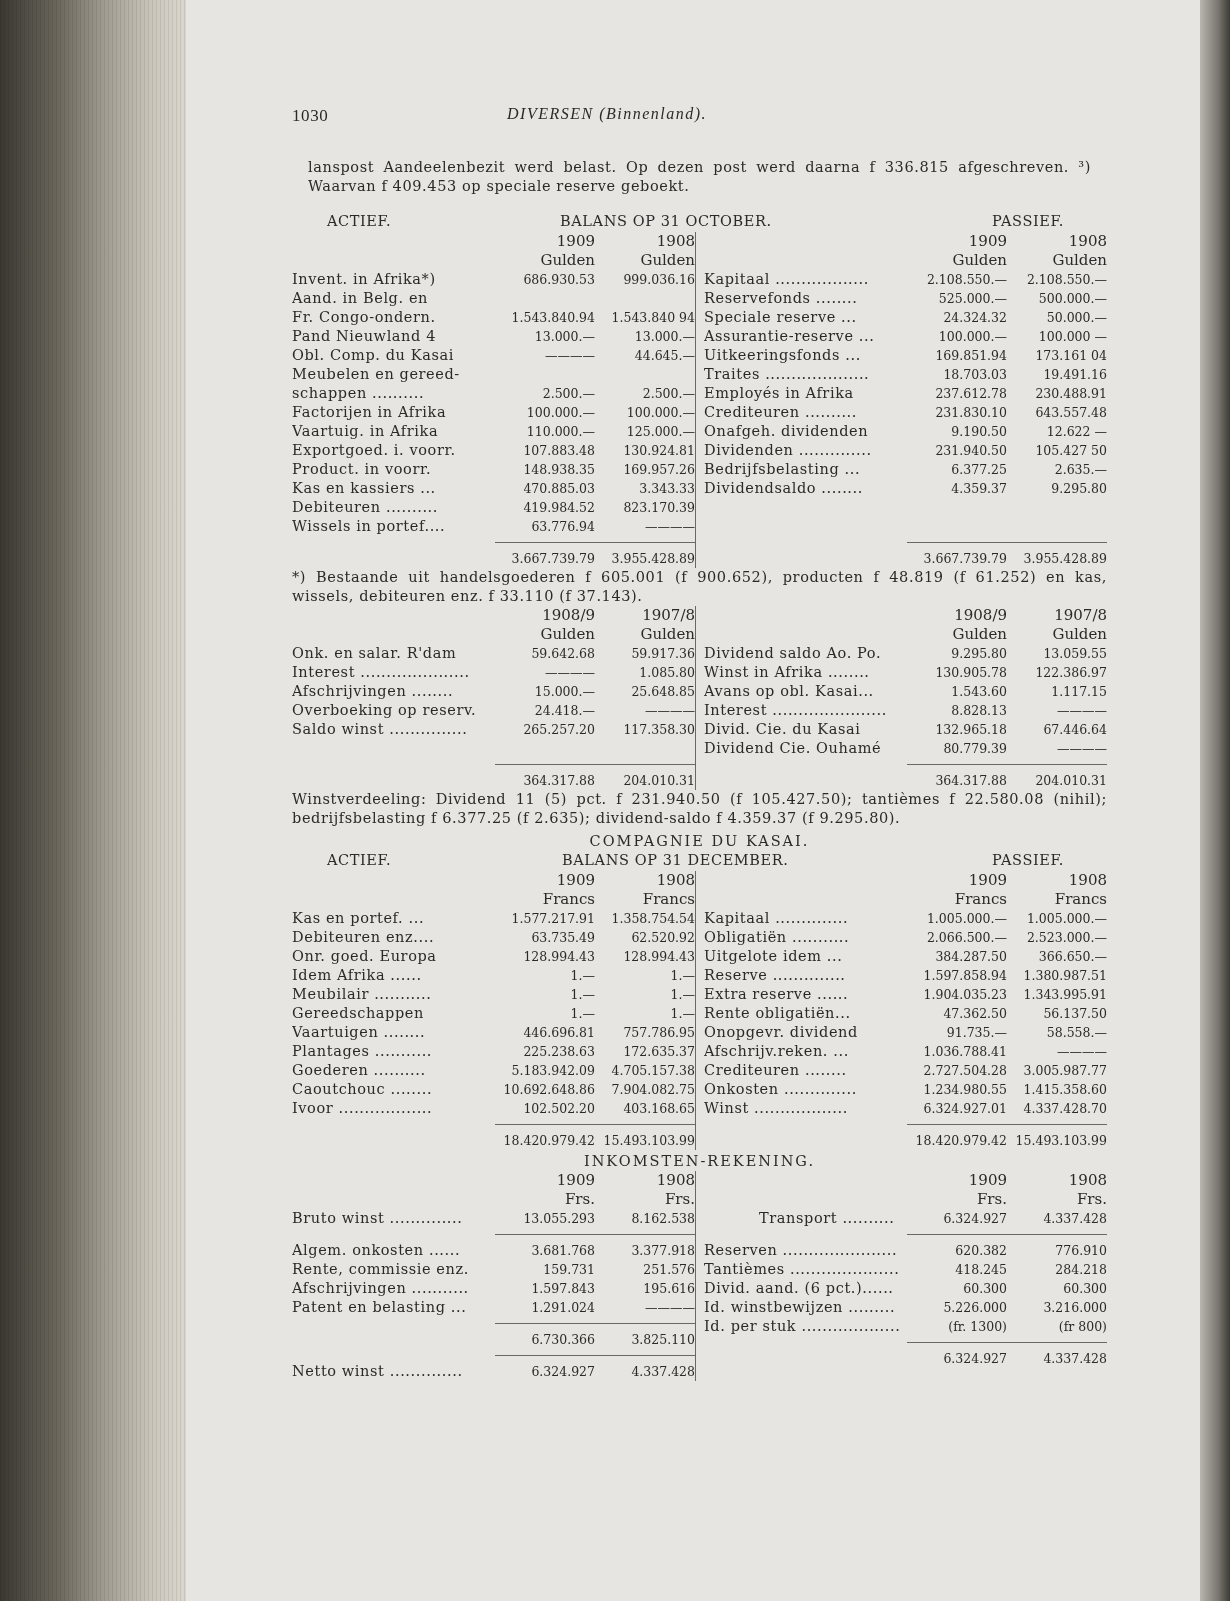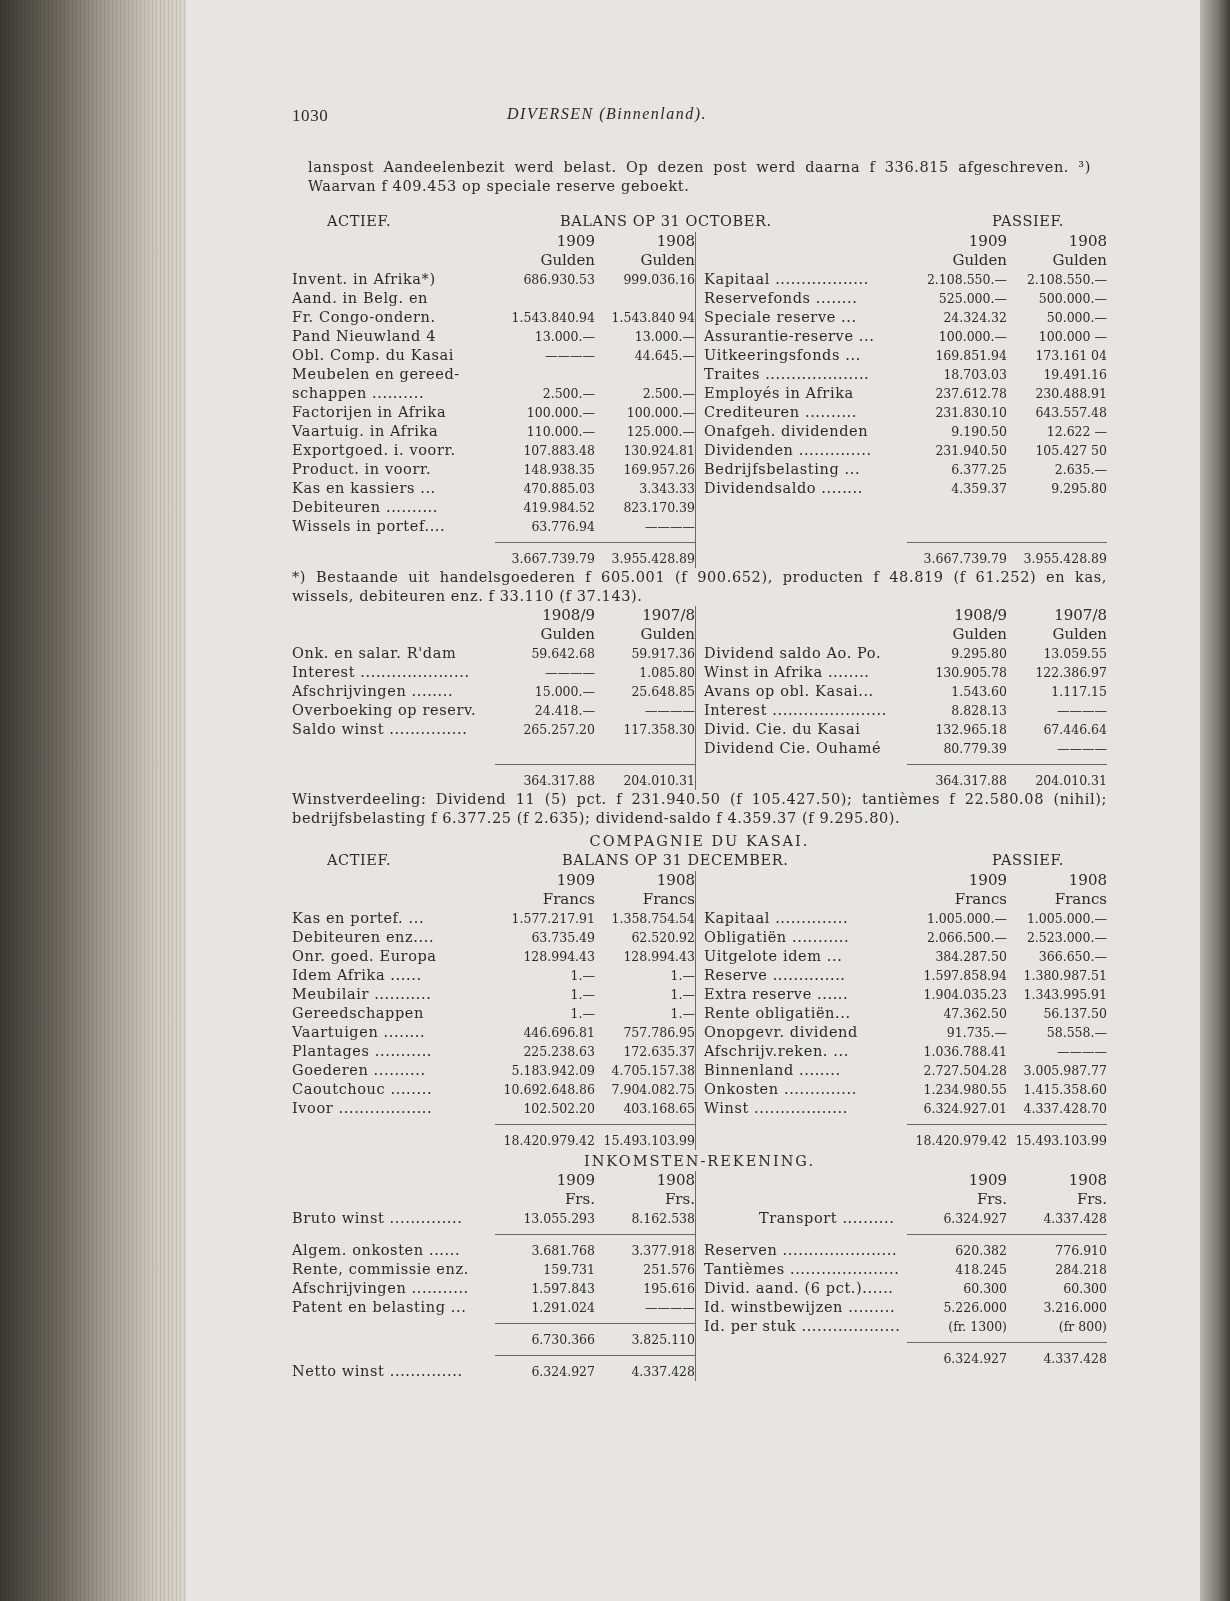--- a/index.html
+++ b/index.html
@@ -479,7 +479,7 @@
             <span class="num">————</span>
           </div>
           <div class="row">
-            <span class="lbl">Binnenland ........</span>
+            <span class="lbl">Crediteuren ........</span>
             <span class="num first">2.727.504.28</span>
             <span class="num">3.005.987.77</span>
           </div>

